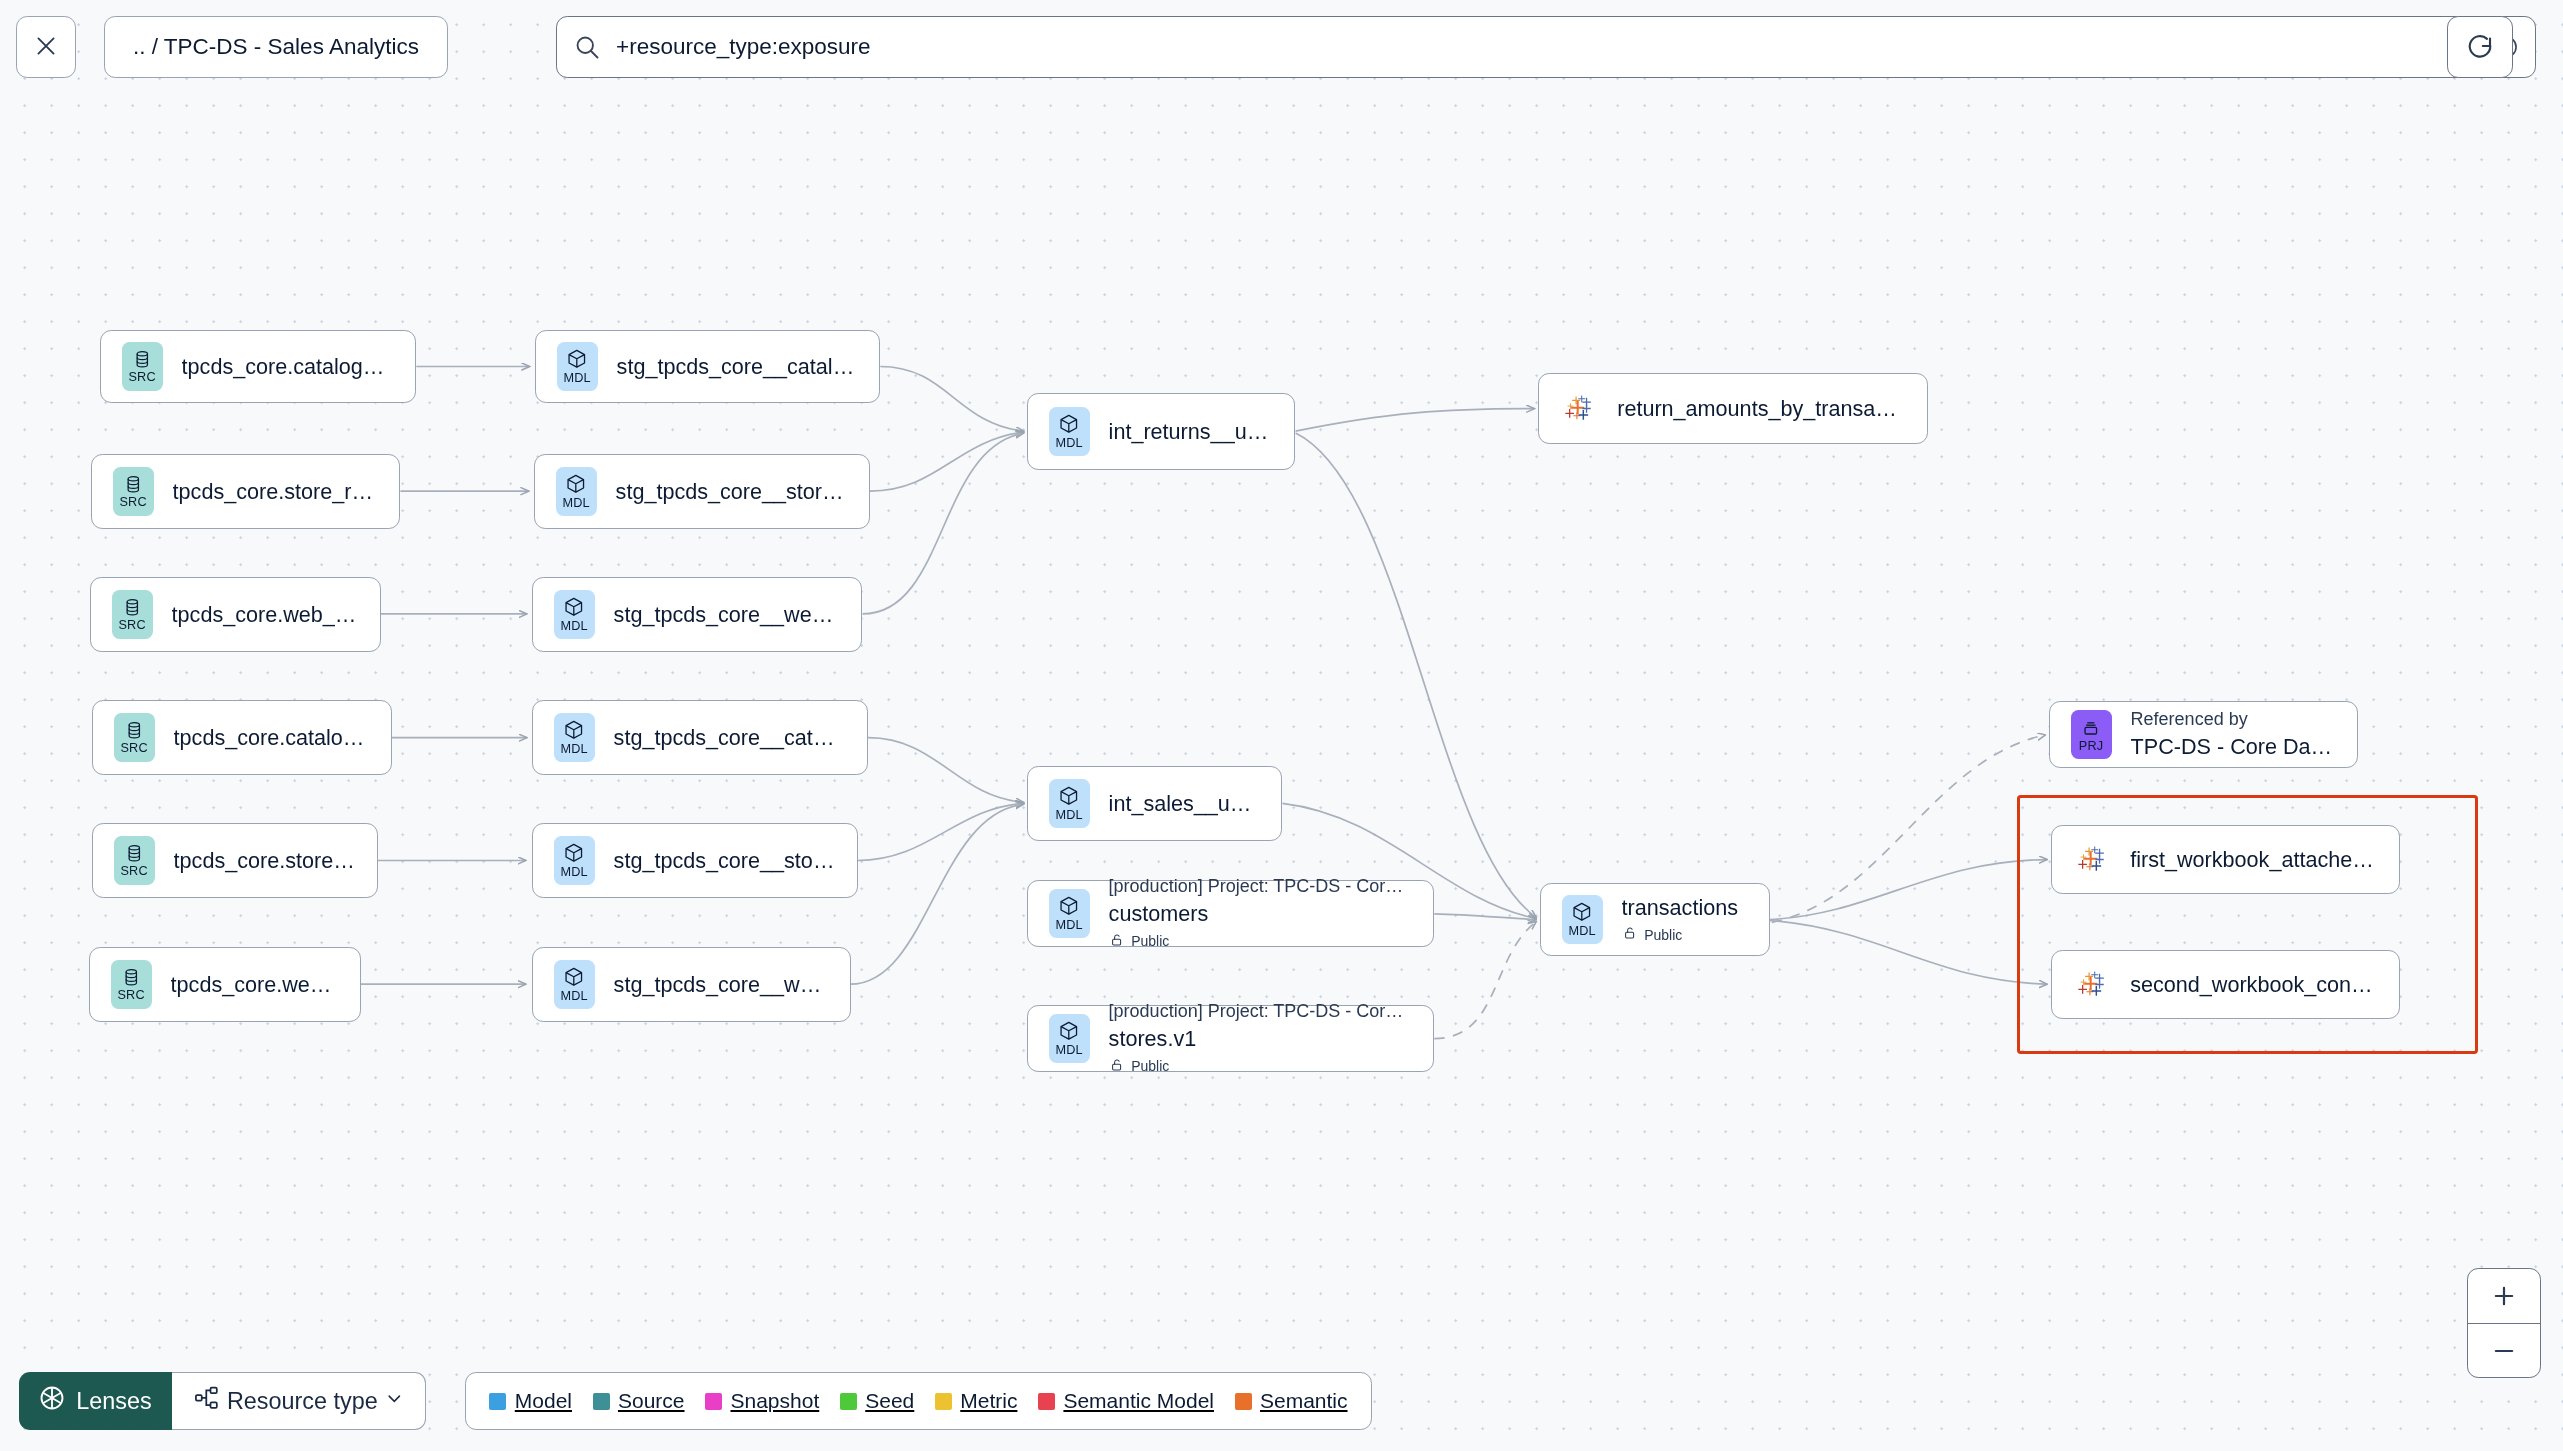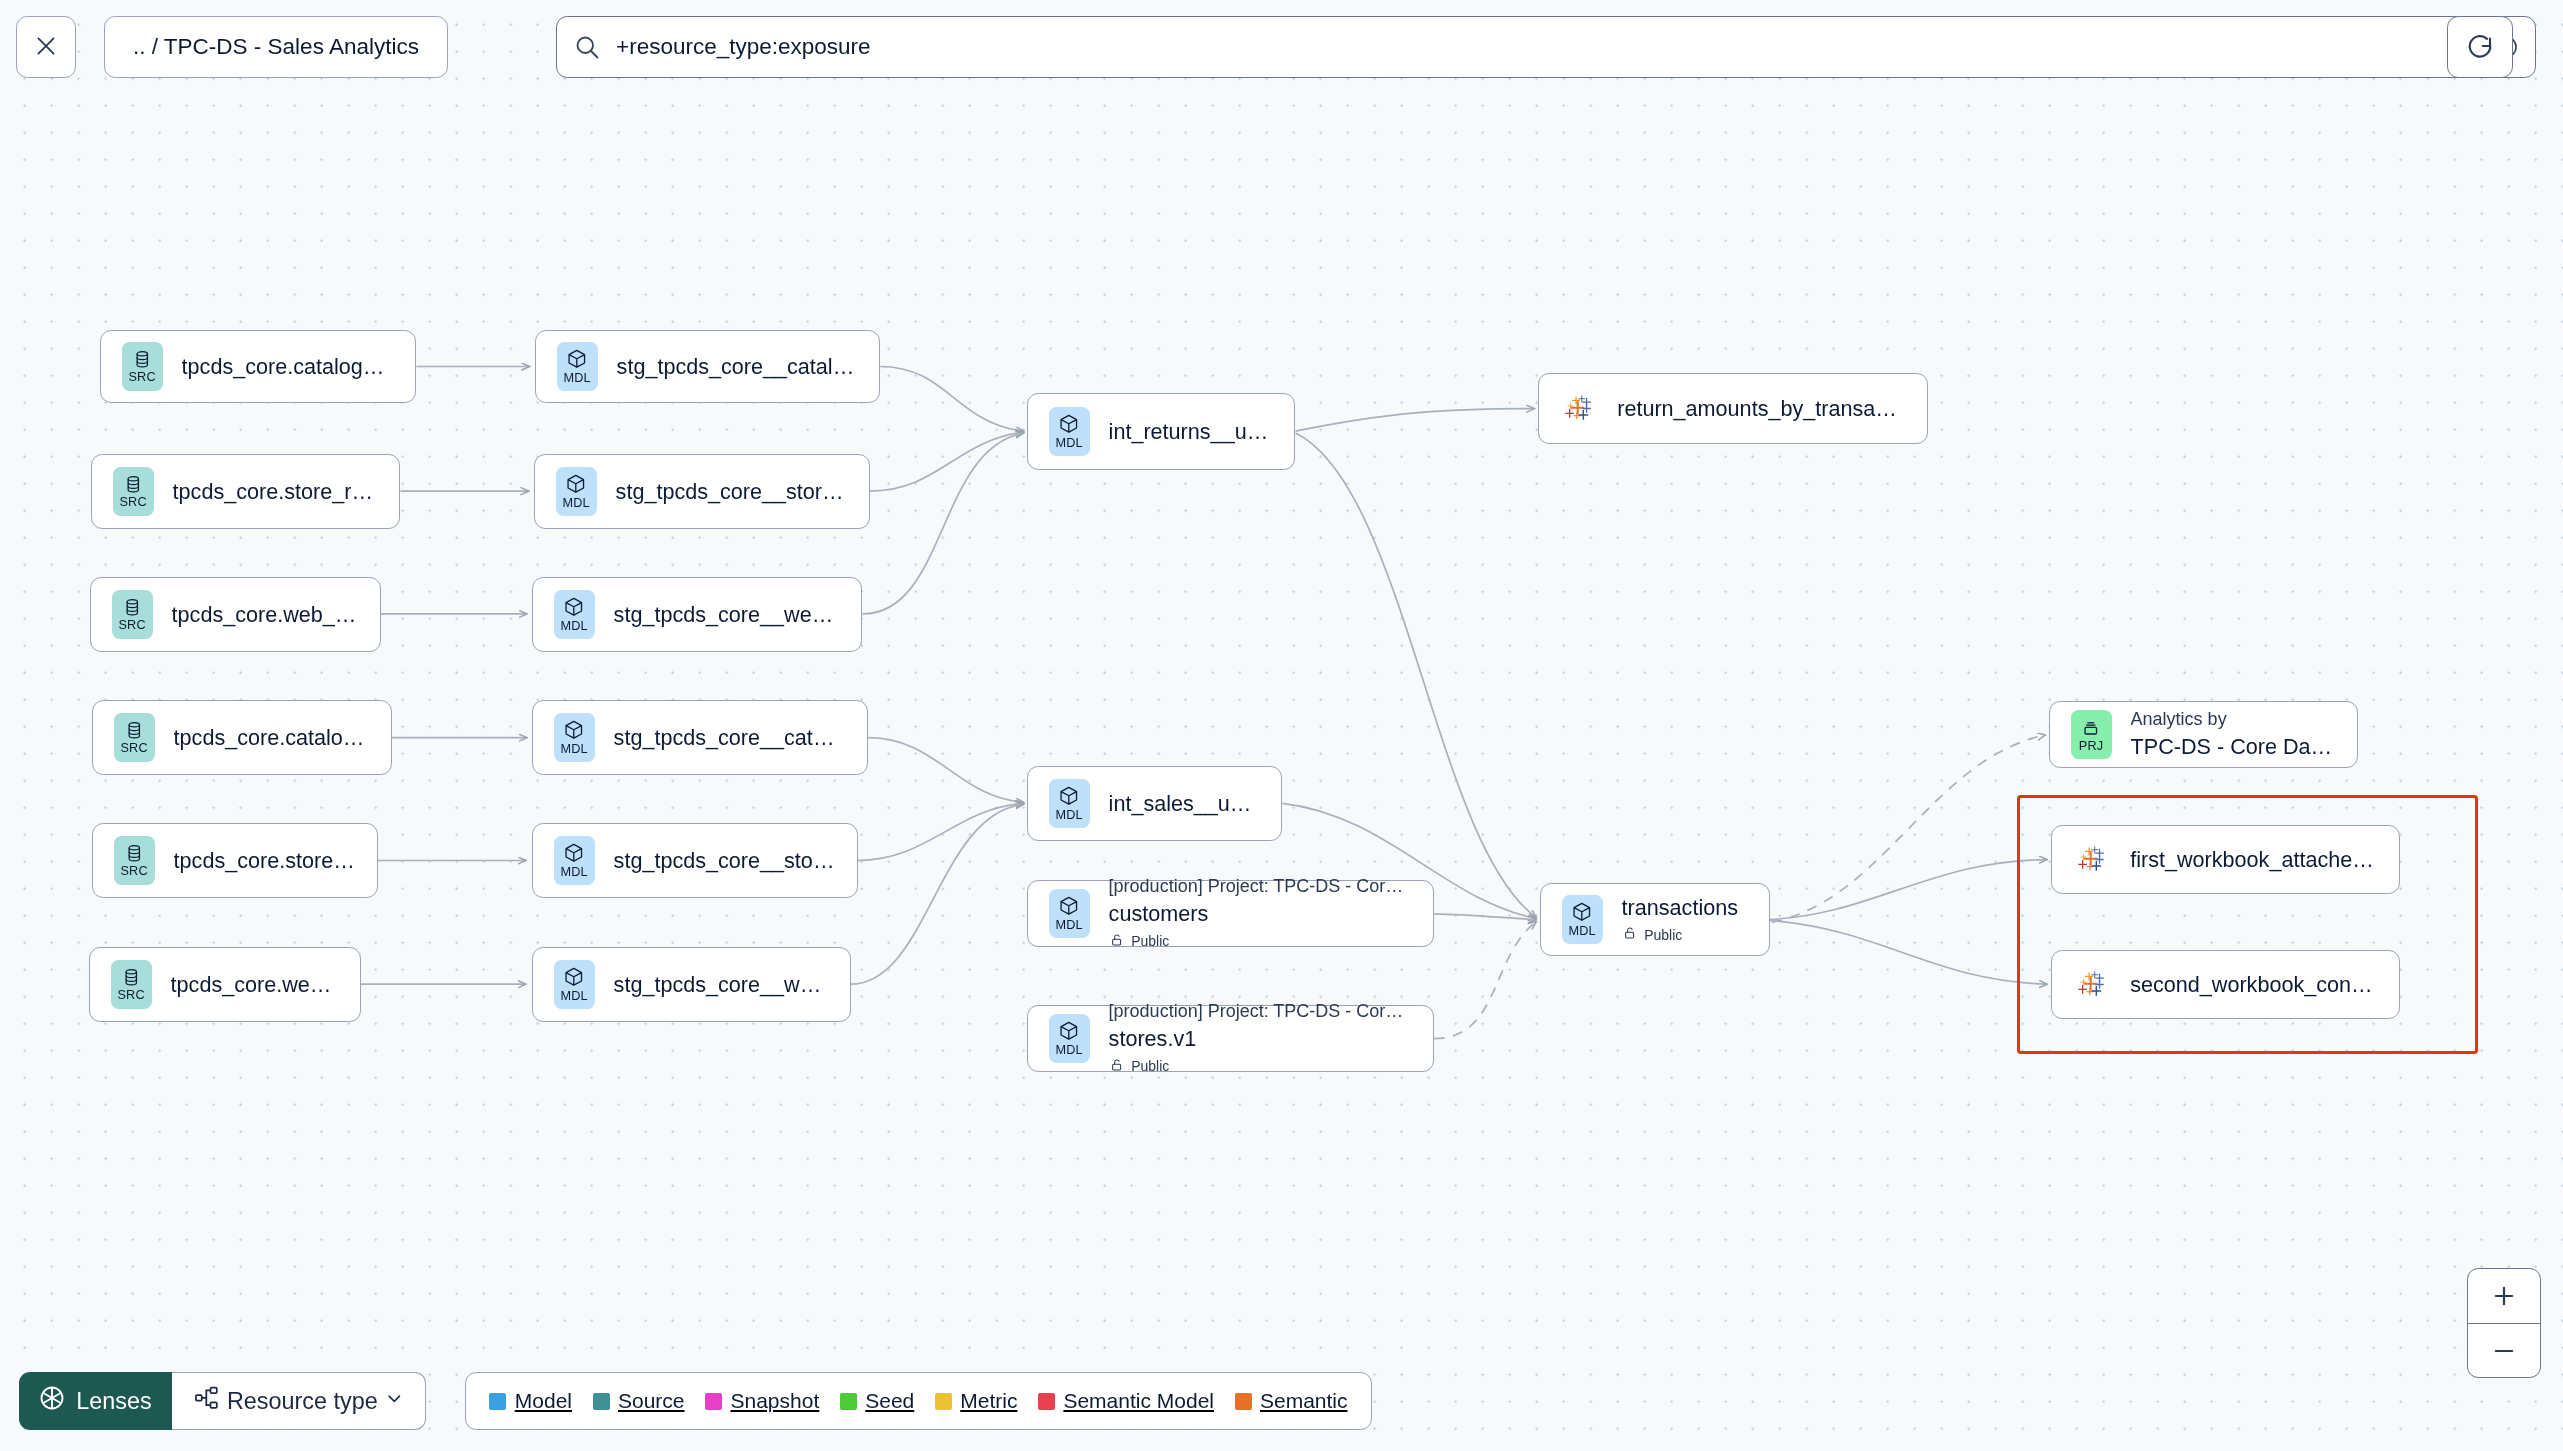--- a/index.html
+++ b/index.html
@@ -535,7 +535,7 @@
           <span class="badge-text">PRJ</span>
         </span>
         <div class="node-body">
-          <div class="node-sub">Analytics by</div>
+          <div class="node-sub">Referenced by</div>
           <div class="node-title">TPC-DS - Core Data Models</div>
         </div>
       </div>

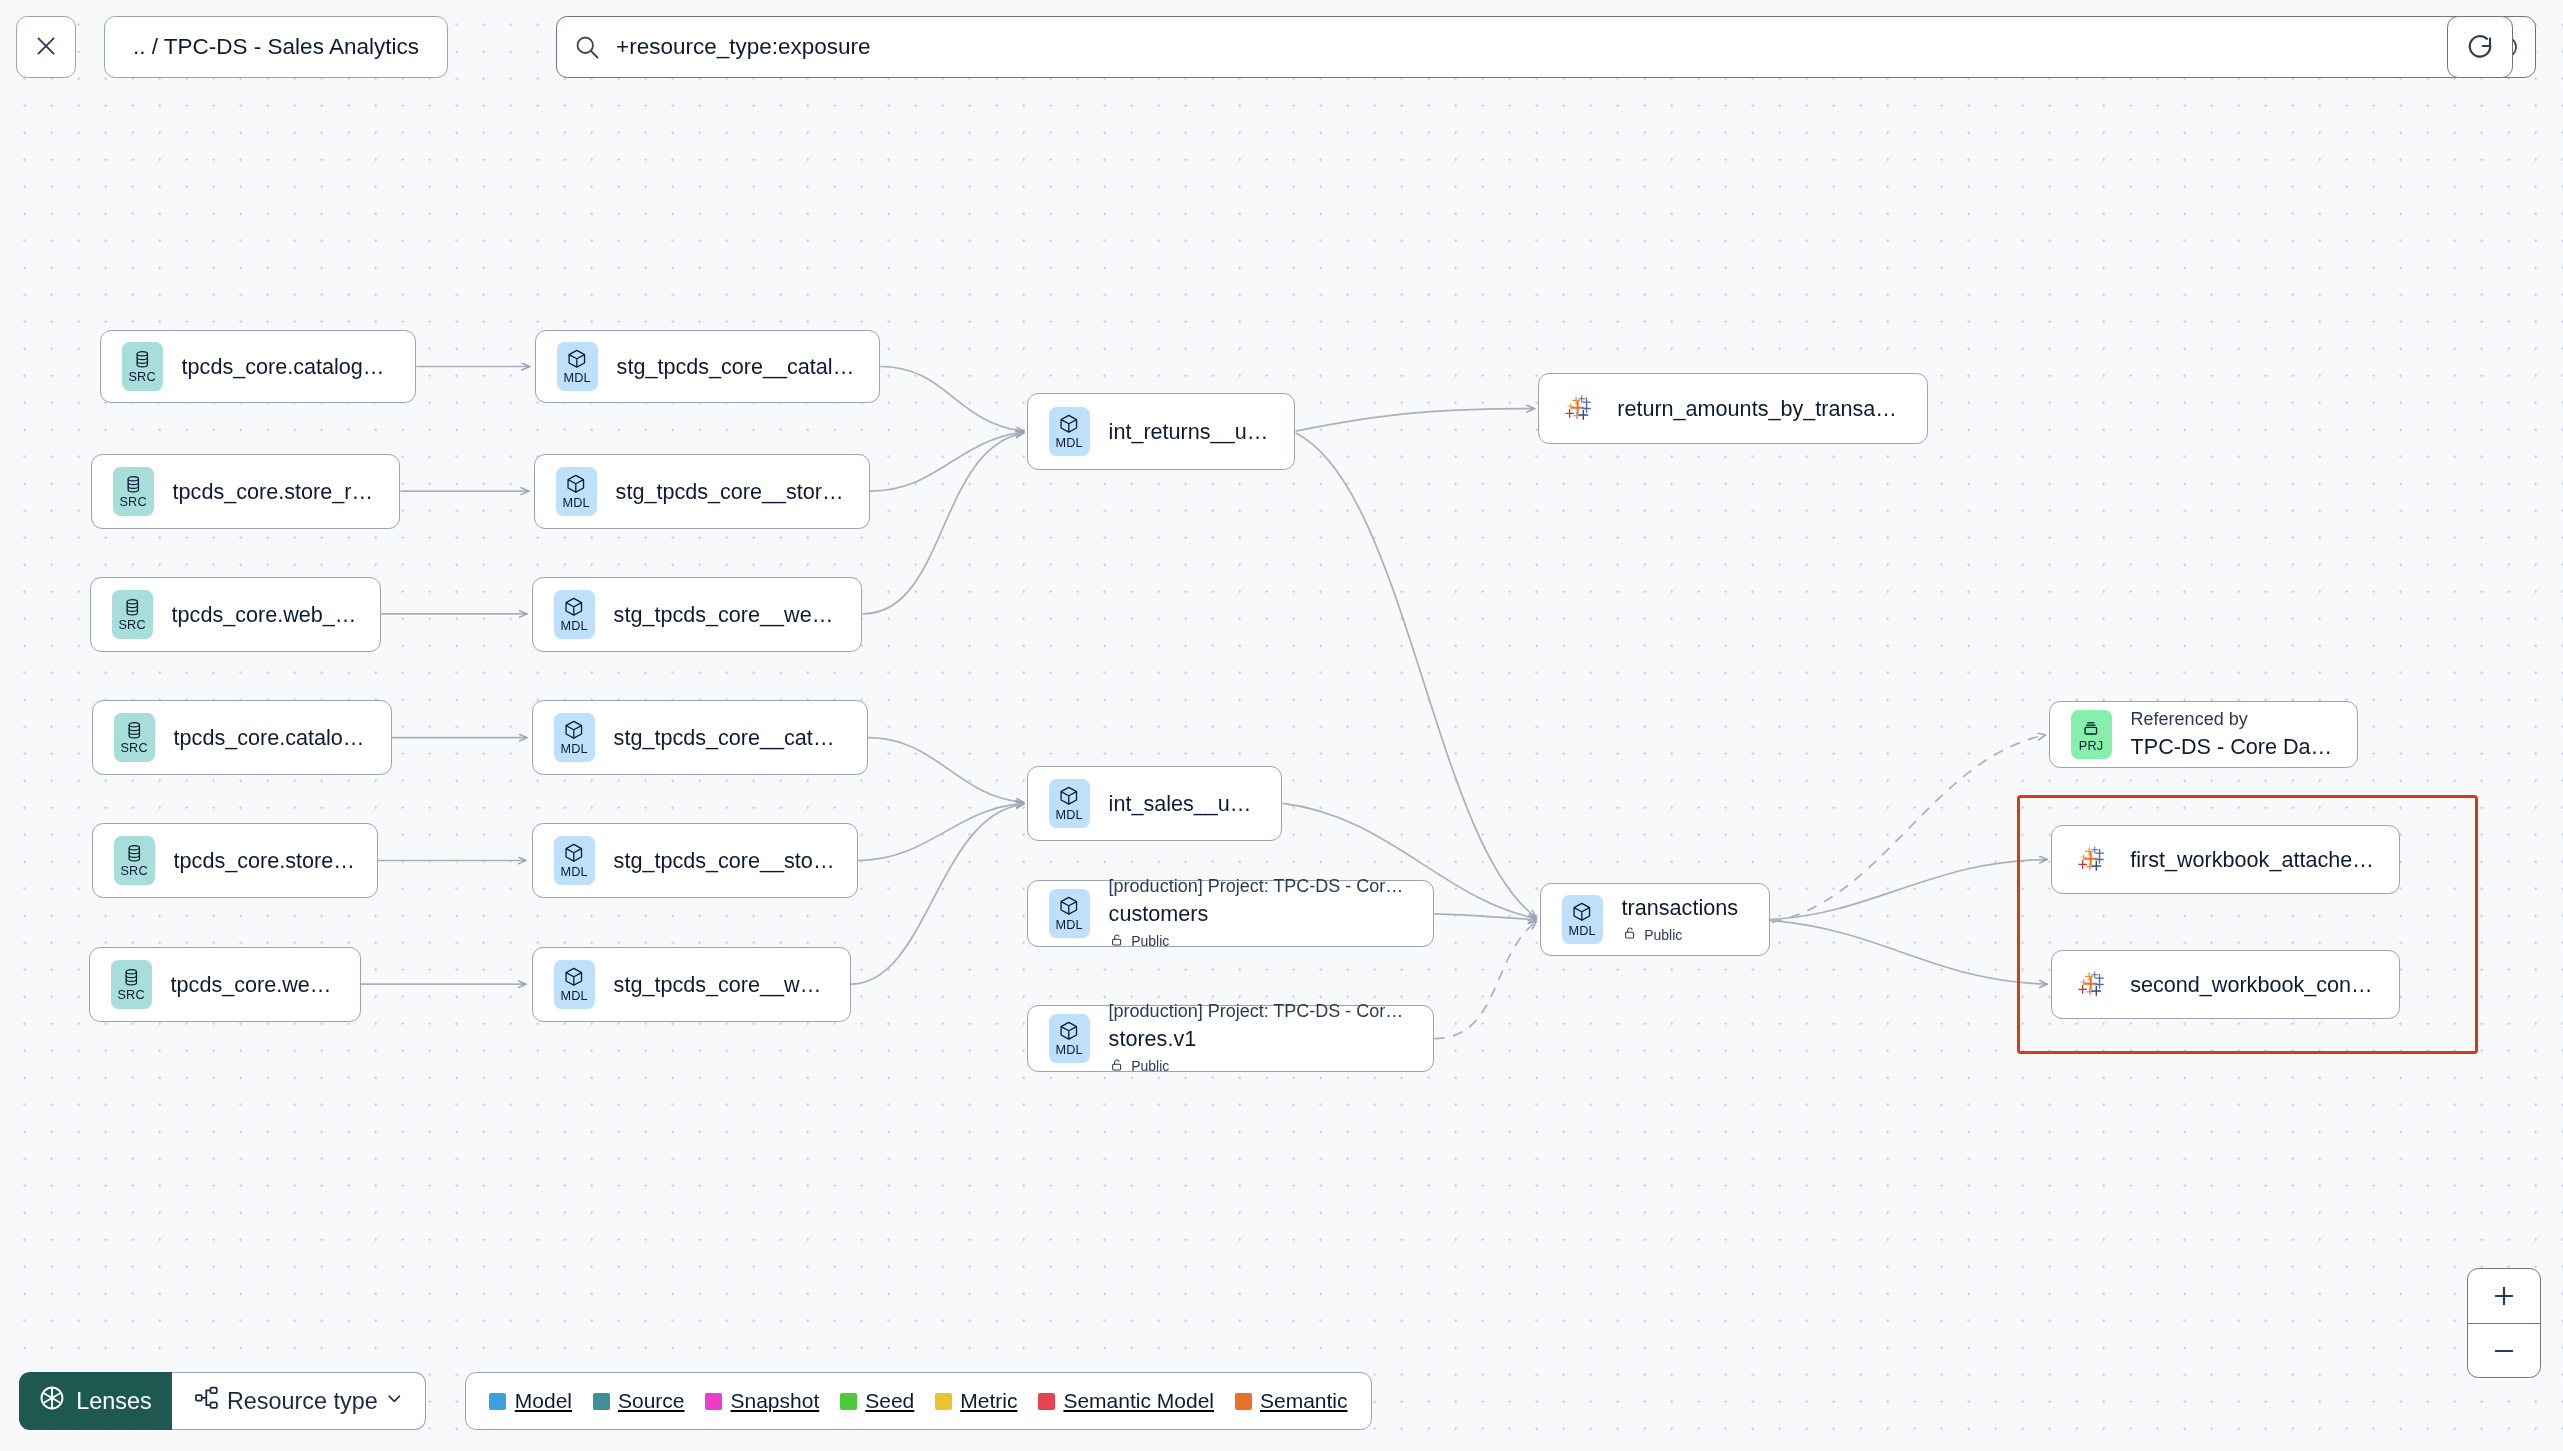--- a/index.html
+++ b/index.html
@@ -122,7 +122,7 @@
   }
   .badge.src { background: #a8ded9; }
   .badge.mdl { background: #bfe0fb; }
-  .badge.prj { background: #86efac; }
+  .badge.prj { background: #8b5cf6; }
 
   .node-body { flex: 1 1 auto; min-width: 0; }
   .node-title {

